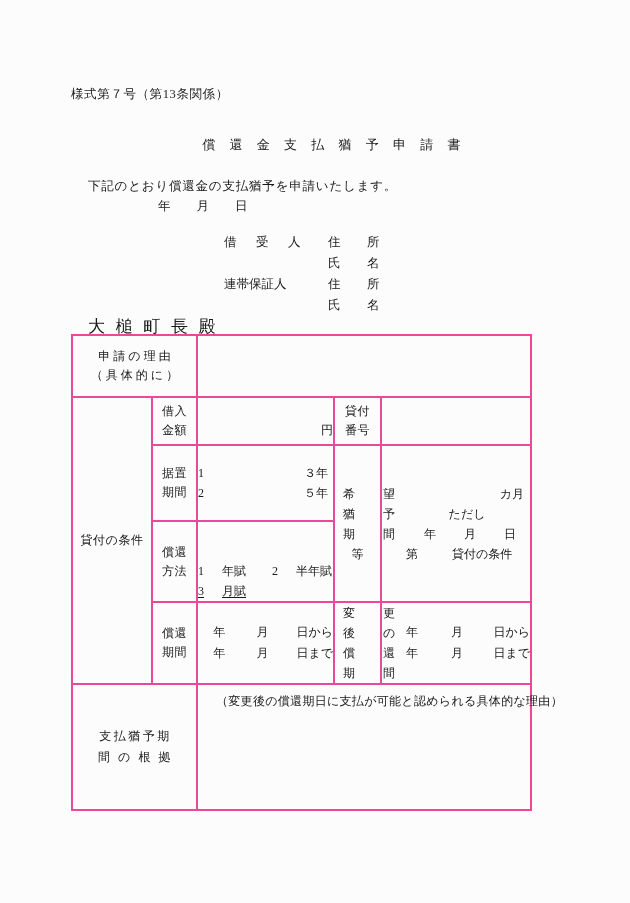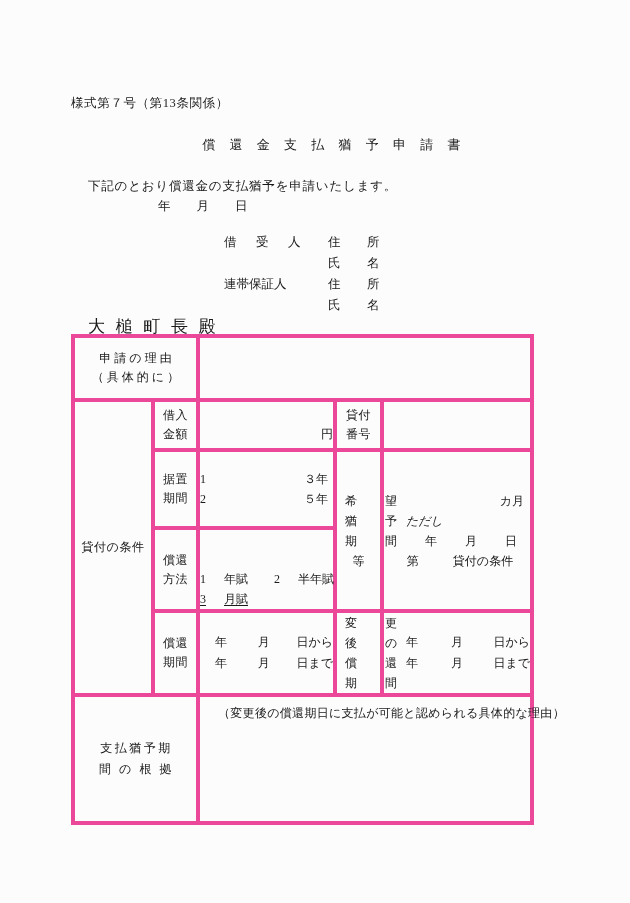--- a/index.html
+++ b/index.html
@@ -27,7 +27,7 @@
   .form-no {
     position: absolute;
     left: 71px;
-    top: 95px;
+    top: 86px;
     font-size: 12.5px;
     letter-spacing: 0.6px;
     white-space: nowrap;

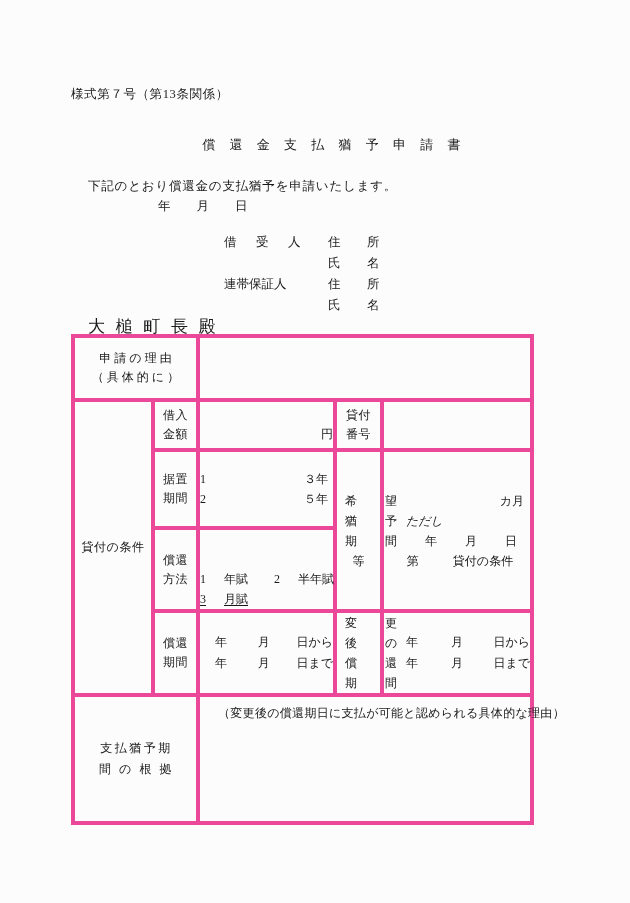--- a/index.html
+++ b/index.html
@@ -111,7 +111,7 @@
     font-size: 12px;
   }
   .form-table td {
-    border: 4px solid #ec4899;
+    border: 2px solid #ec4899;
     padding: 0;
     vertical-align: middle;
     position: relative;

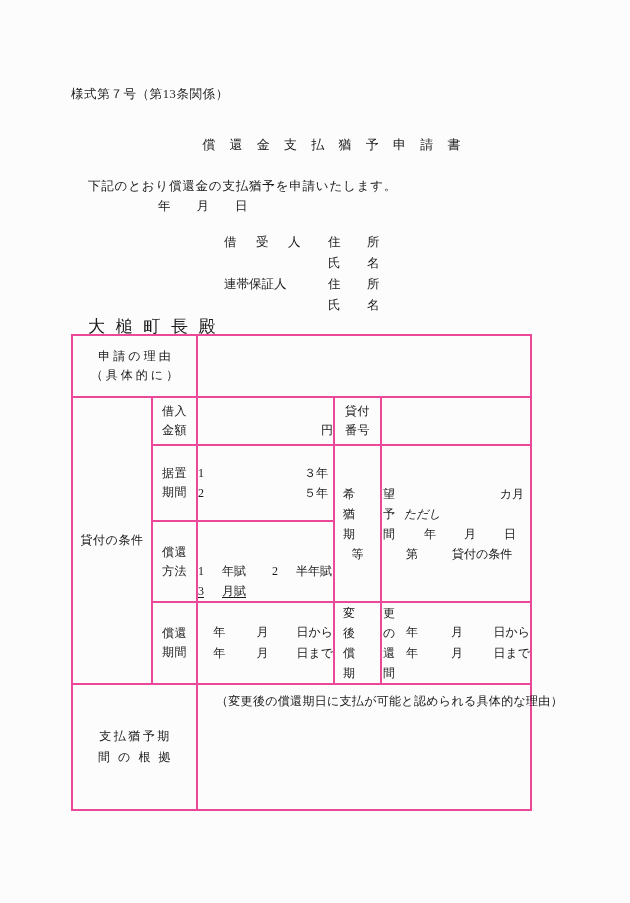--- a/index.html
+++ b/index.html
@@ -172,7 +172,7 @@
 
   .hope-cell { padding: 6px 14px 6px 10px; line-height: 20px; }
   .hope-l1 { text-align: right; padding-right: 6px; }
-  .hope-l2 { text-align: left; padding-left: 22px; font-style: italic; }
+  .hope-l2 { text-align: center; padding-left: 22px; }
   .hope-l3 { text-align: center; white-space: nowrap; padding-left: 28px; }
   .hope-l3 .g { display: inline-block; width: 28px; }
   .hope-l4 { text-align: center; white-space: nowrap; padding-left: 6px; }

